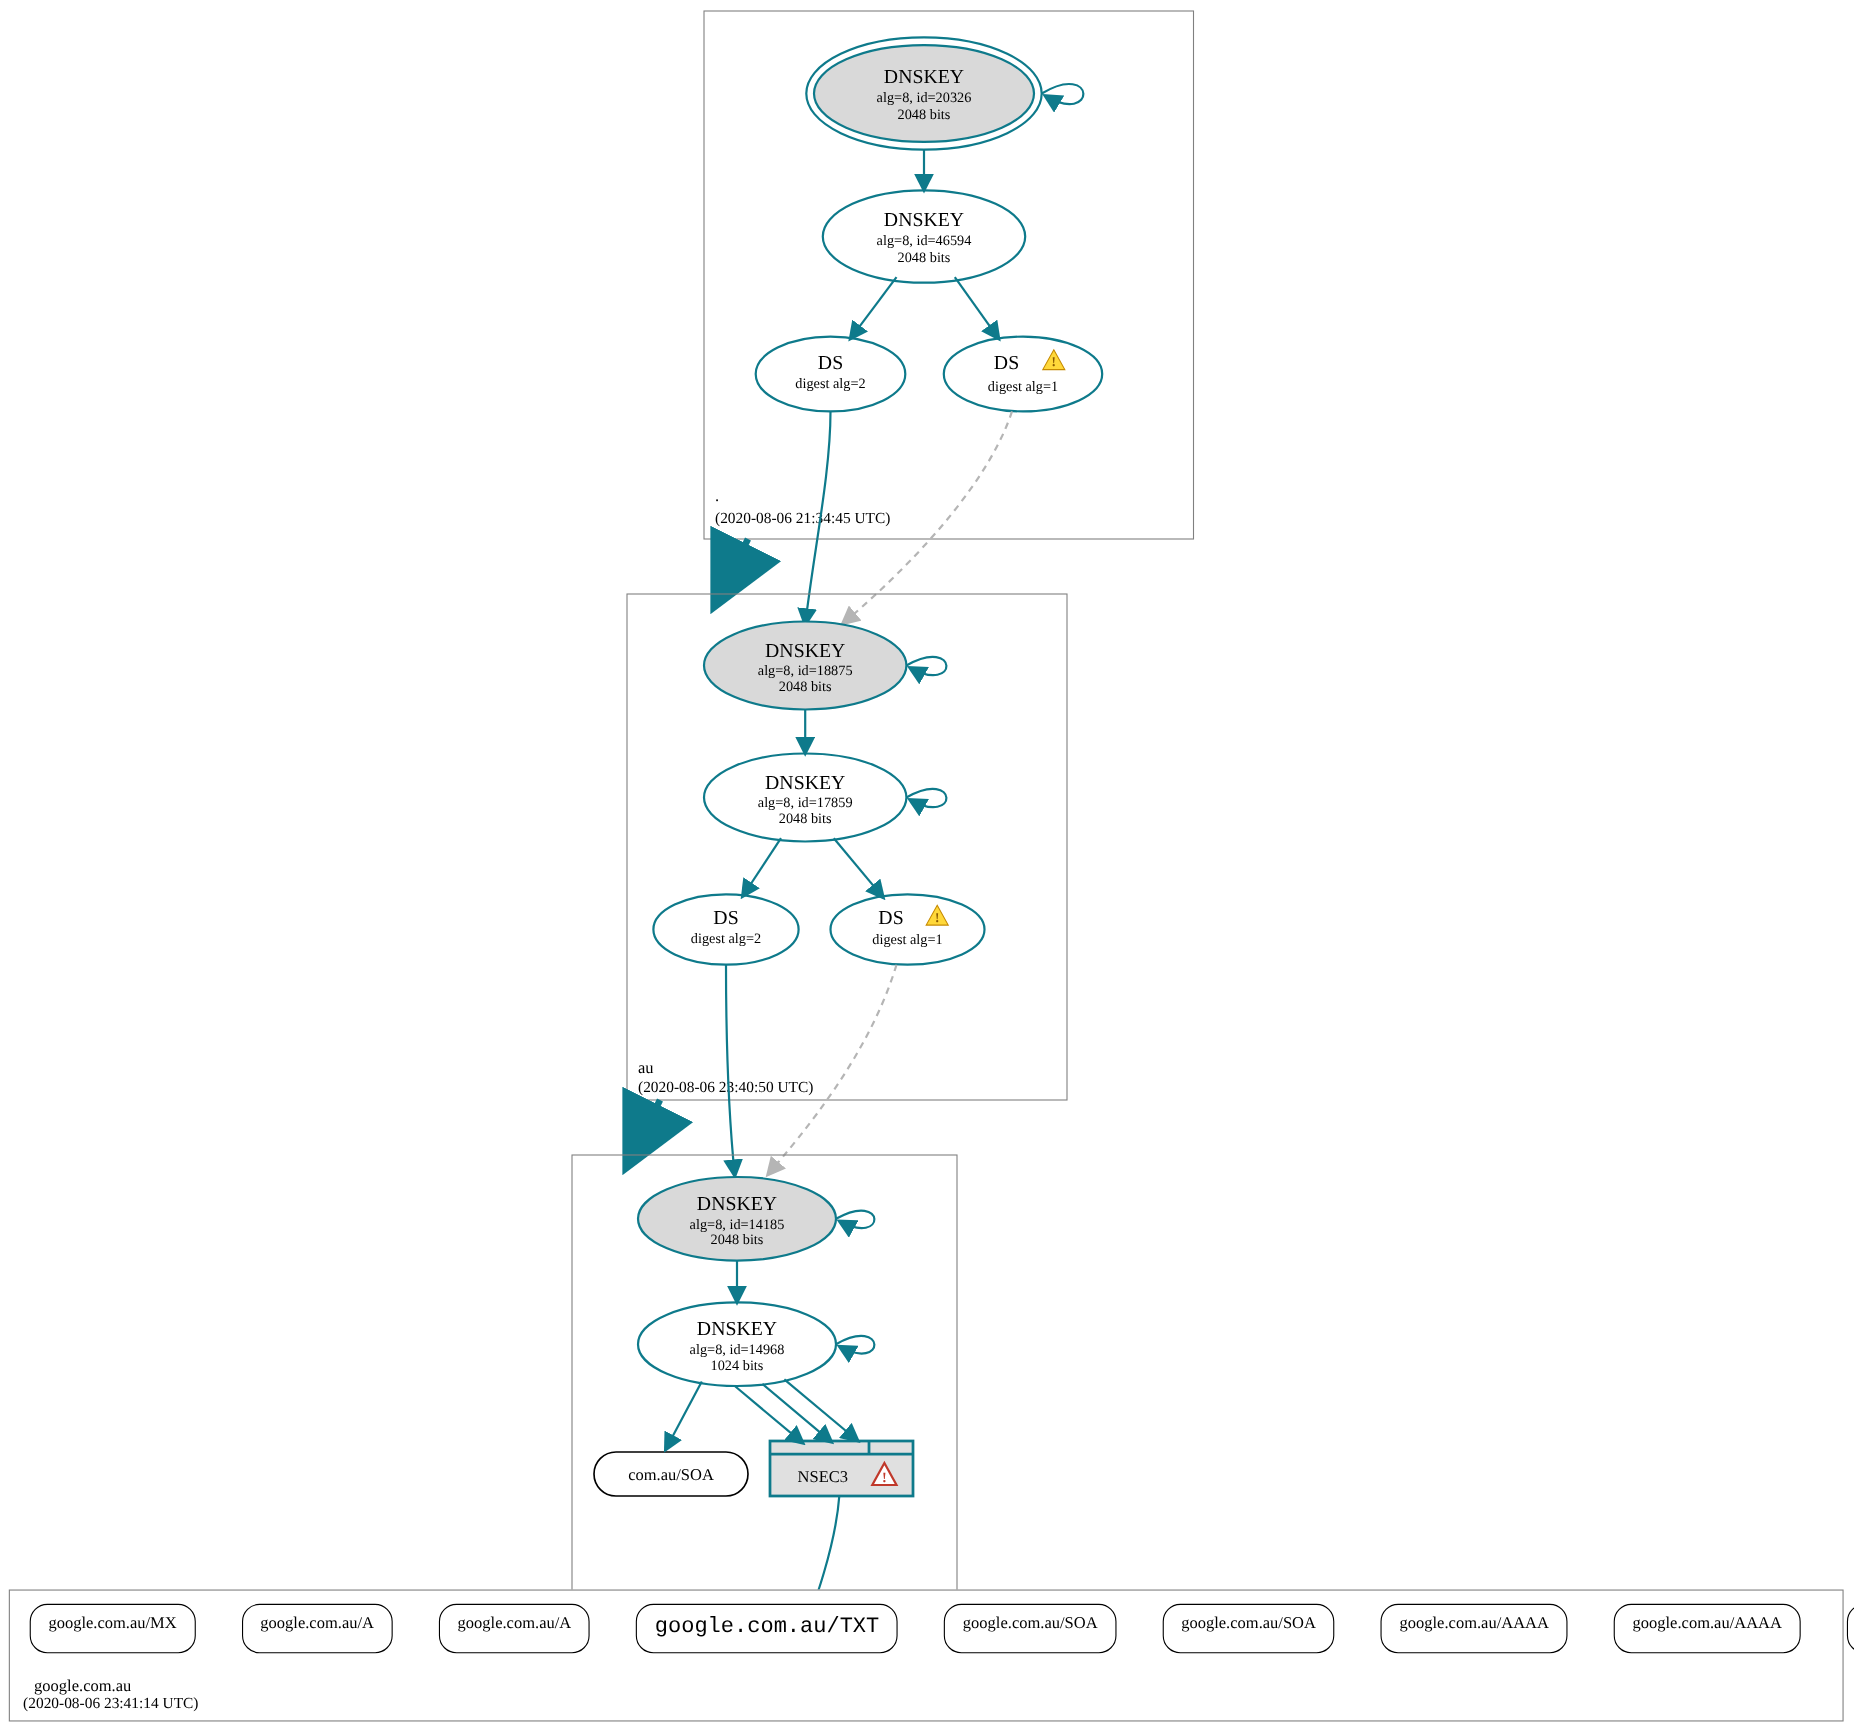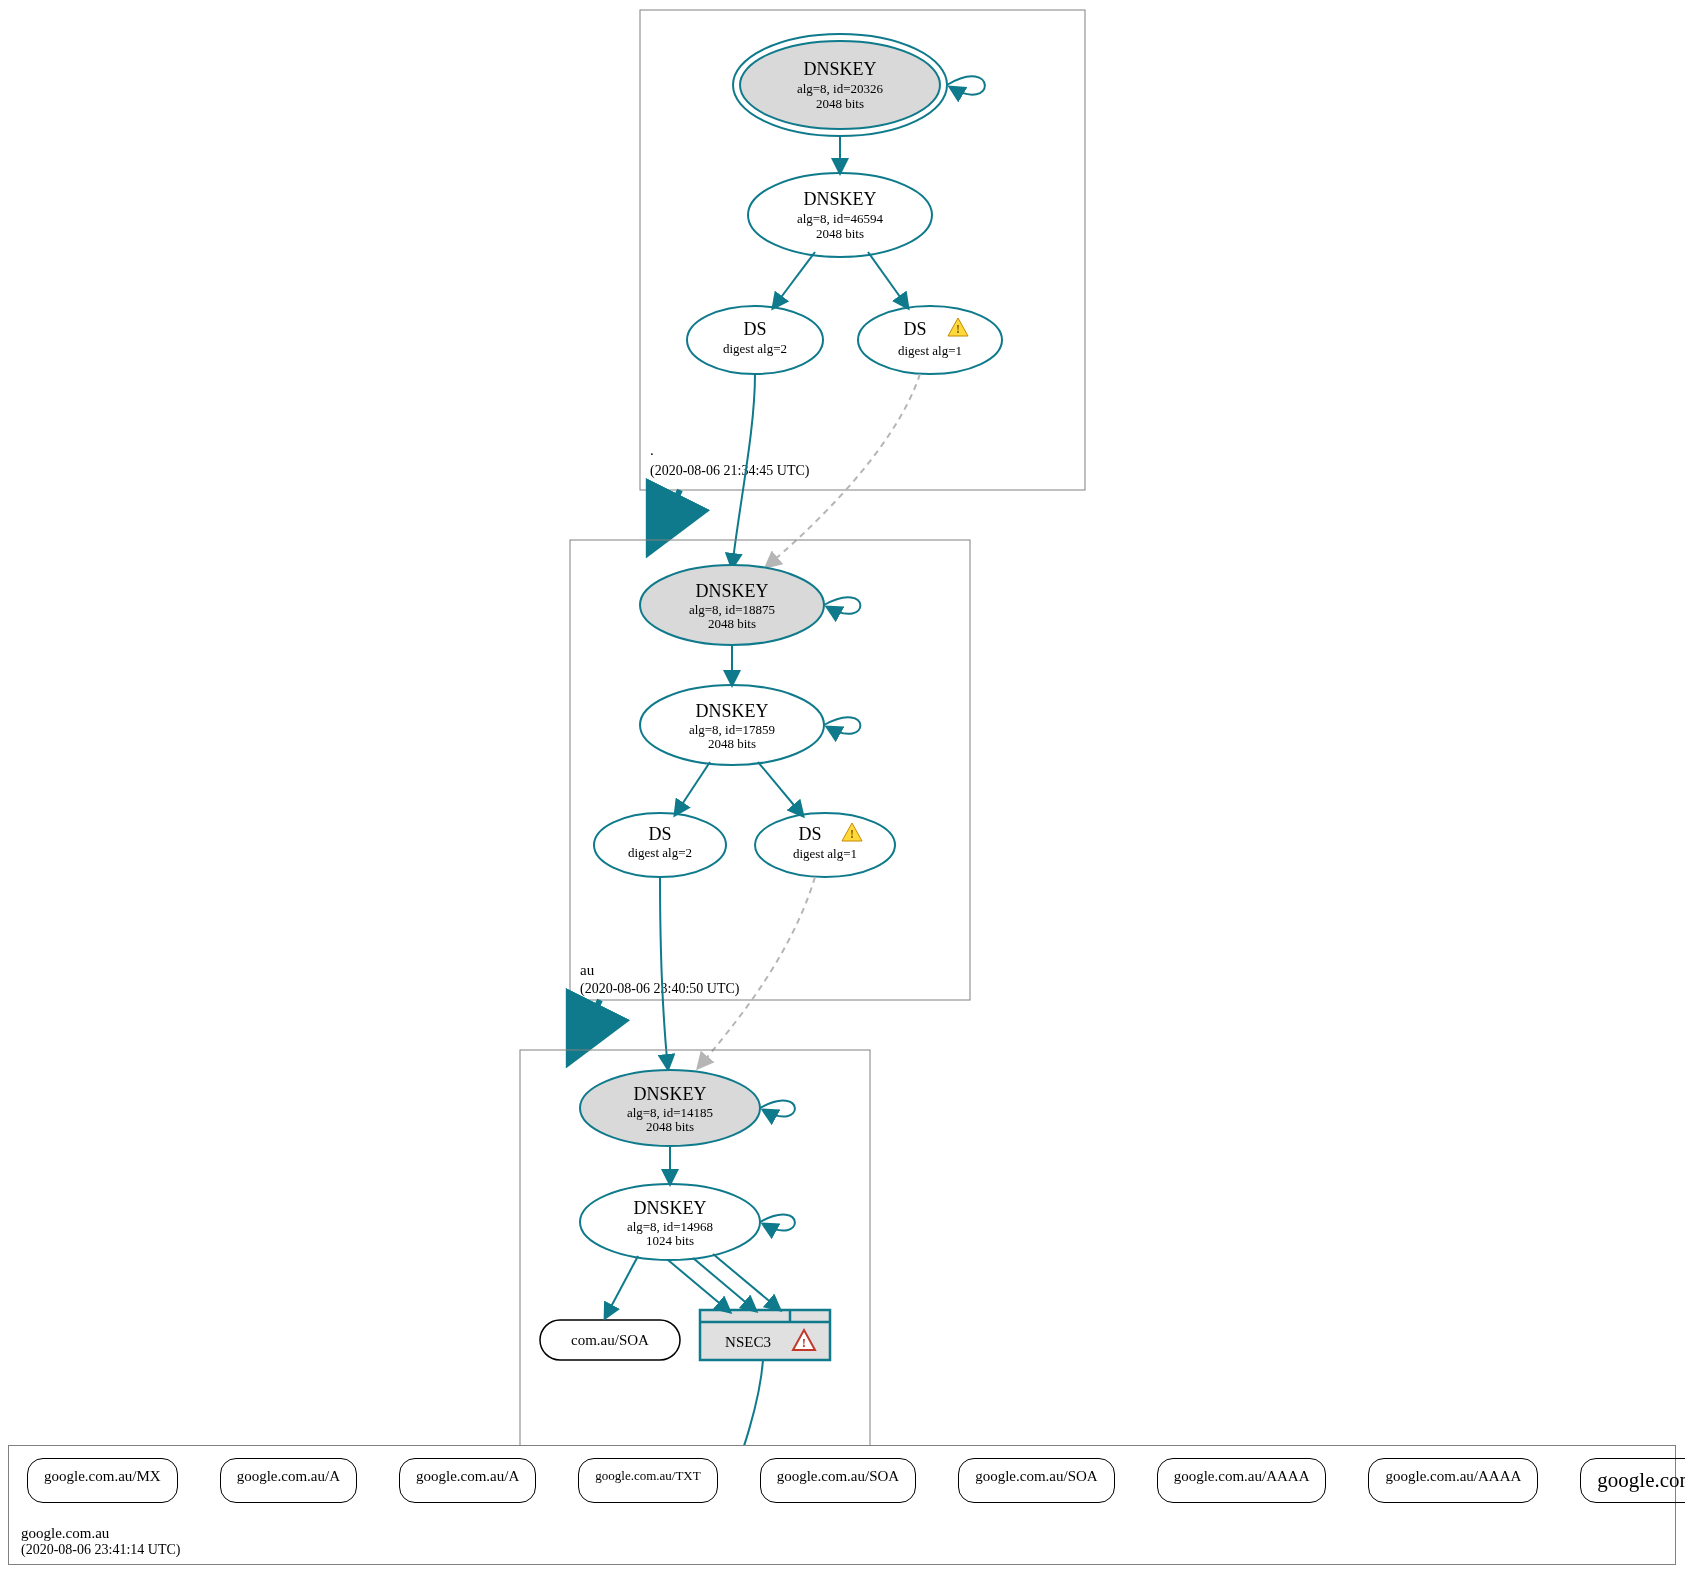--- a/index.html
+++ b/index.html
@@ -217,7 +217,7 @@
         <div style="border: 1.5px solid rgb(0, 0, 0); border-radius: 16px; padding: 9px 16px; font-size: 15px; white-space: nowrap; font-family: inherit;">google.com.au/MX</div>
         <div style="border: 1.5px solid rgb(0, 0, 0); border-radius: 16px; padding: 9px 16px; font-size: 15px; white-space: nowrap; font-family: inherit;">google.com.au/A</div>
         <div style="border: 1.5px solid rgb(0, 0, 0); border-radius: 16px; padding: 9px 16px; font-size: 15px; white-space: nowrap; font-family: inherit;">google.com.au/A</div>
-        <div style="border: 1.5px solid rgb(0, 0, 0); border-radius: 16px; padding: 9px 16px; font-size: 13px; white-space: nowrap; font-family: Liberation Serif, serif;">google.com.au/TXT</div>
+        <div style="border: 1.5px solid rgb(0, 0, 0); border-radius: 16px; padding: 9px 16px; font-size: 20px; white-space: nowrap; font-family: Liberation Mono, monospace;">google.com.au/TXT</div>
         <div style="border: 1.5px solid rgb(0, 0, 0); border-radius: 16px; padding: 9px 16px; font-size: 15px; white-space: nowrap; font-family: inherit;">google.com.au/SOA</div>
         <div style="border: 1.5px solid rgb(0, 0, 0); border-radius: 16px; padding: 9px 16px; font-size: 15px; white-space: nowrap; font-family: inherit;">google.com.au/SOA</div>
         <div style="border: 1.5px solid rgb(0, 0, 0); border-radius: 16px; padding: 9px 16px; font-size: 15px; white-space: nowrap; font-family: inherit;">google.com.au/AAAA</div>

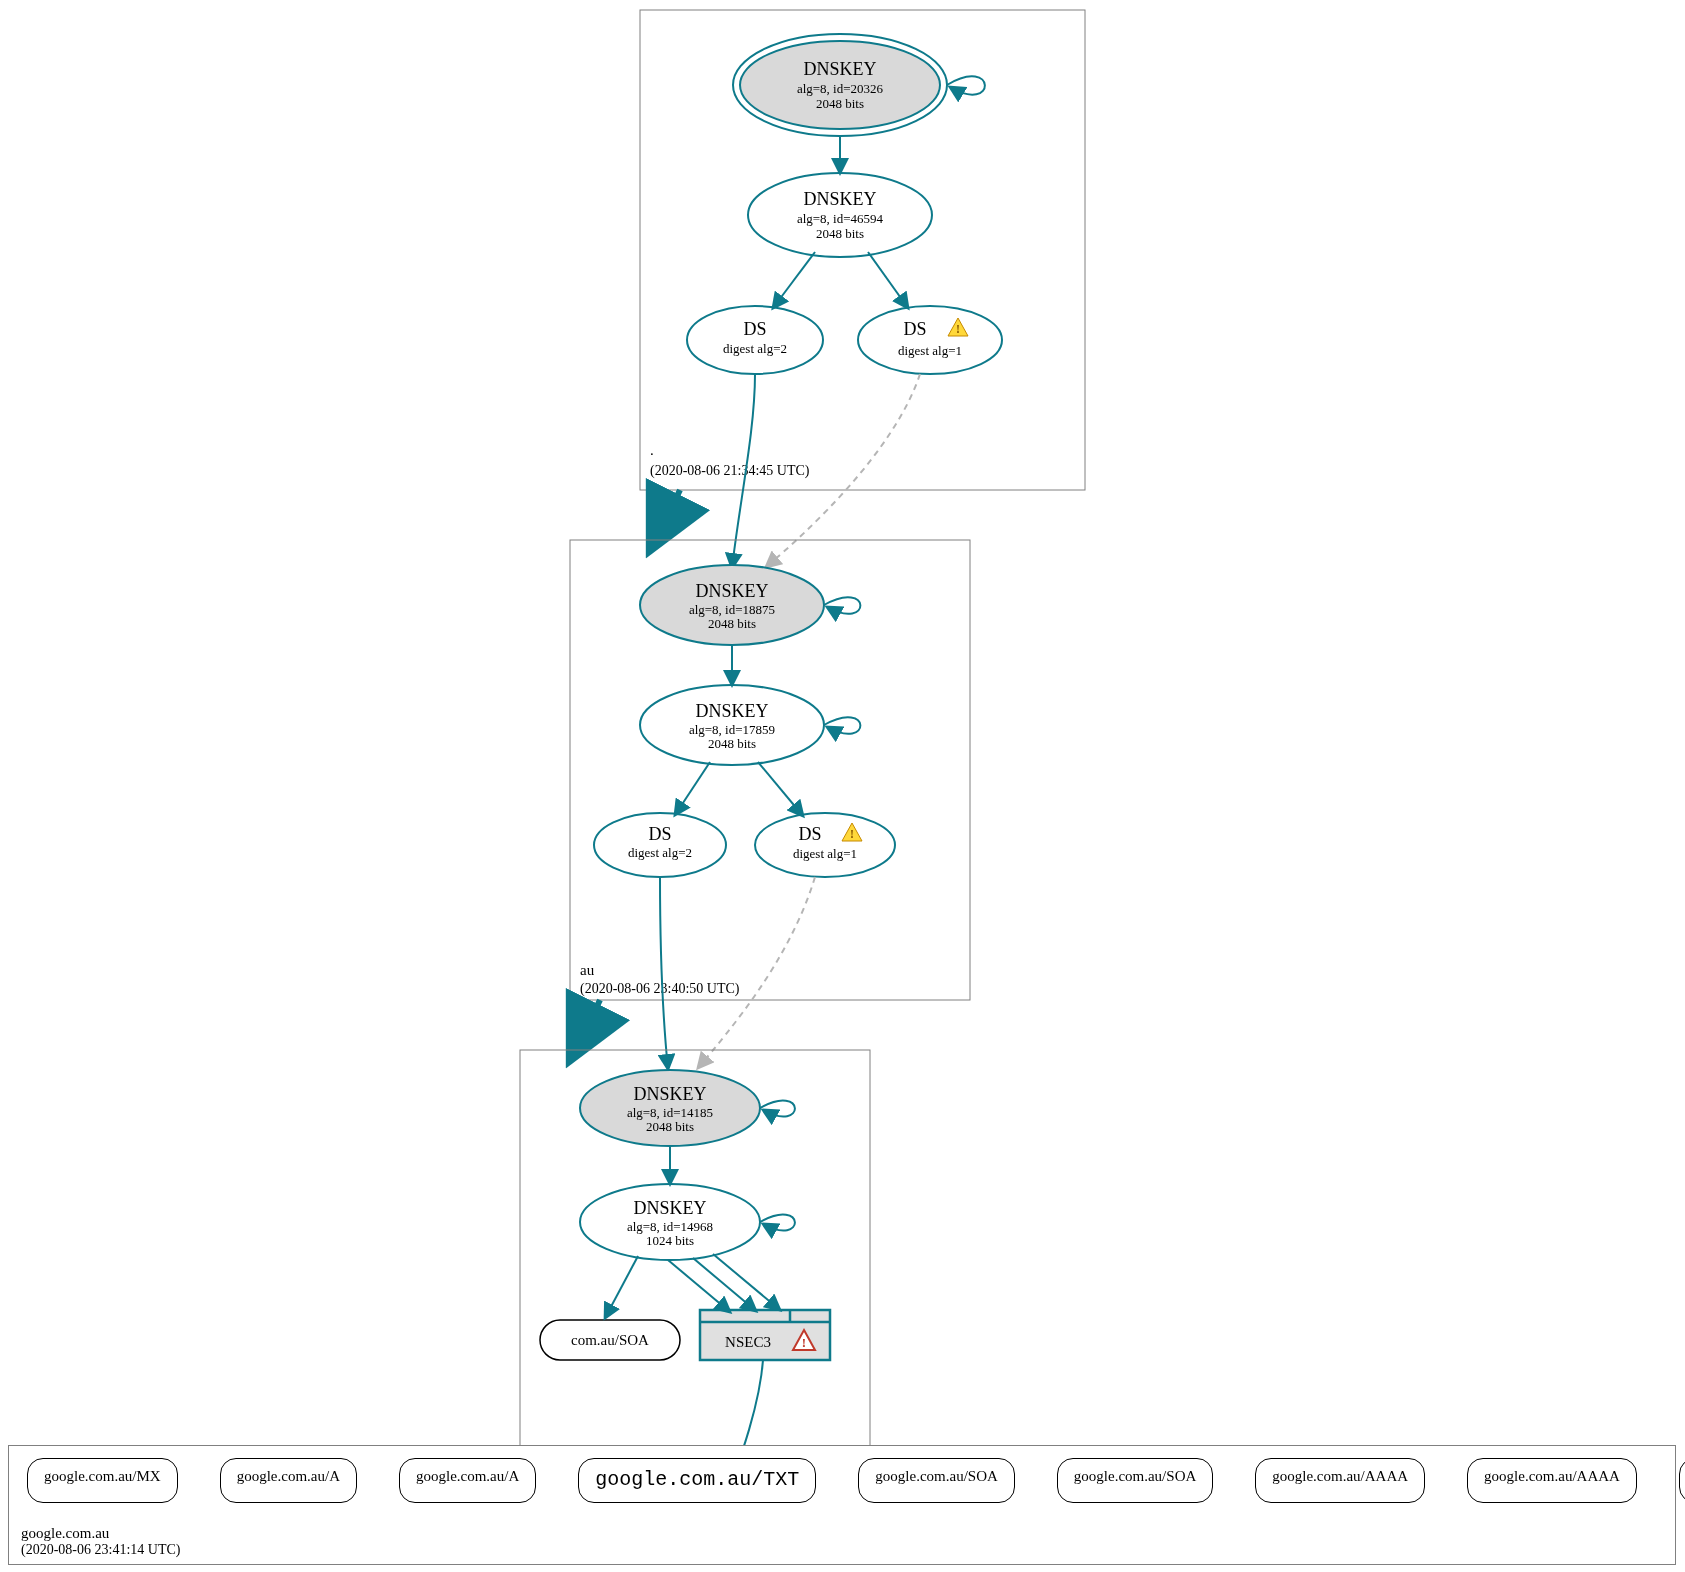--- a/index.html
+++ b/index.html
@@ -225,7 +225,7 @@
         <div style="border: 1.5px solid rgb(0, 0, 0); border-radius: 16px; padding: 9px 16px; font-size: 21px; white-space: nowrap; font-family: inherit;">google.com.au/NS</div>
       </div>
   </div>
-  <div style="position:absolute; left:12px; bottom:22px;" class="zlabel">google.com.au</div>
+  <div style="position:absolute; left:22px; bottom:22px;" class="zlabel">google.com.au</div>
   <div style="position:absolute; left:12px; bottom:6px;" class="zsub">(2020-08-06 23:41:14 UTC)</div>
 </div>
 

